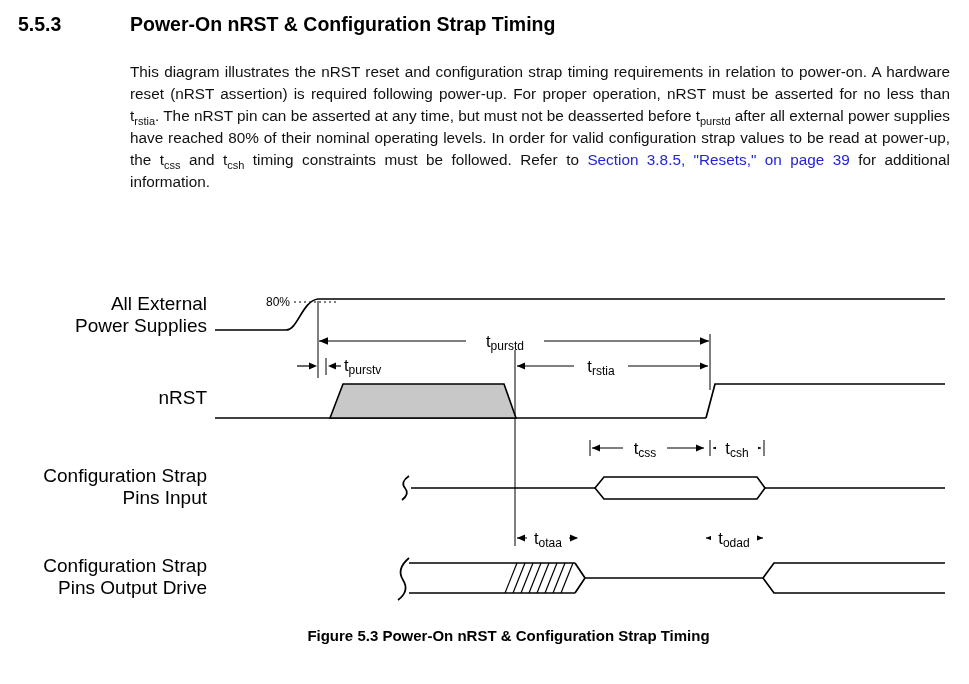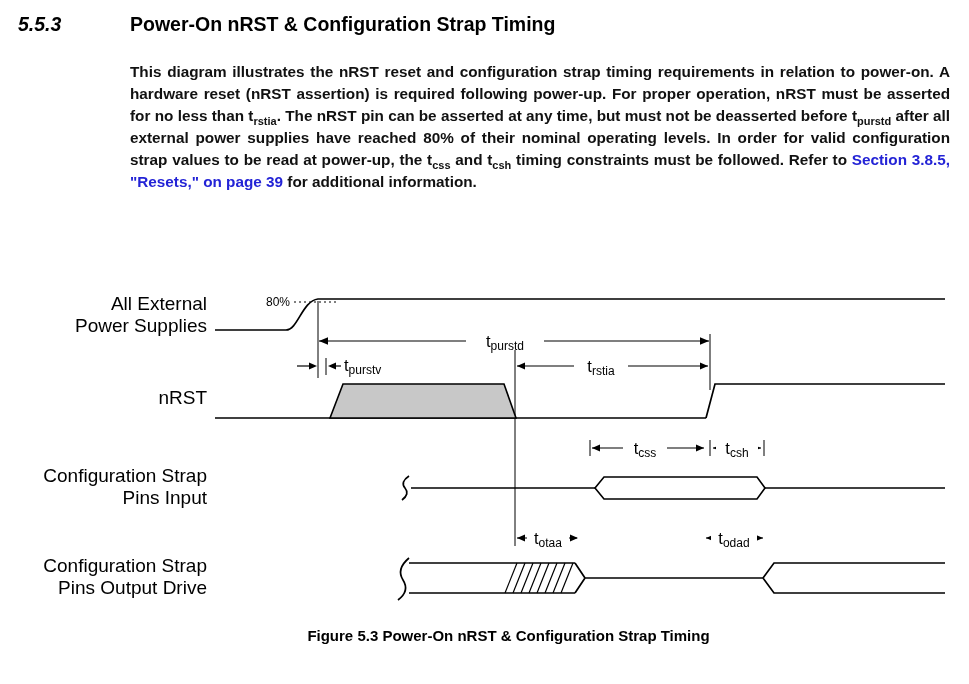--- a/index.html
+++ b/index.html
@@ -8,7 +8,7 @@
     font-family:"Liberation Sans", sans-serif; position:relative; overflow:hidden;
   }
   .heading { position:absolute; top:13px; left:18px; font-weight:bold; font-size:19.5px; white-space:nowrap; }
-  .sec-num { display:inline-block; width:112px;font-style:italic; }
+  .sec-num { display:inline-block; width:112px; }
   .para {
     position:absolute; left:130px; top:61px; width:820px;
     font-size:15.3px; line-height:22px; text-align:justify; color:#111;font-weight:bold;

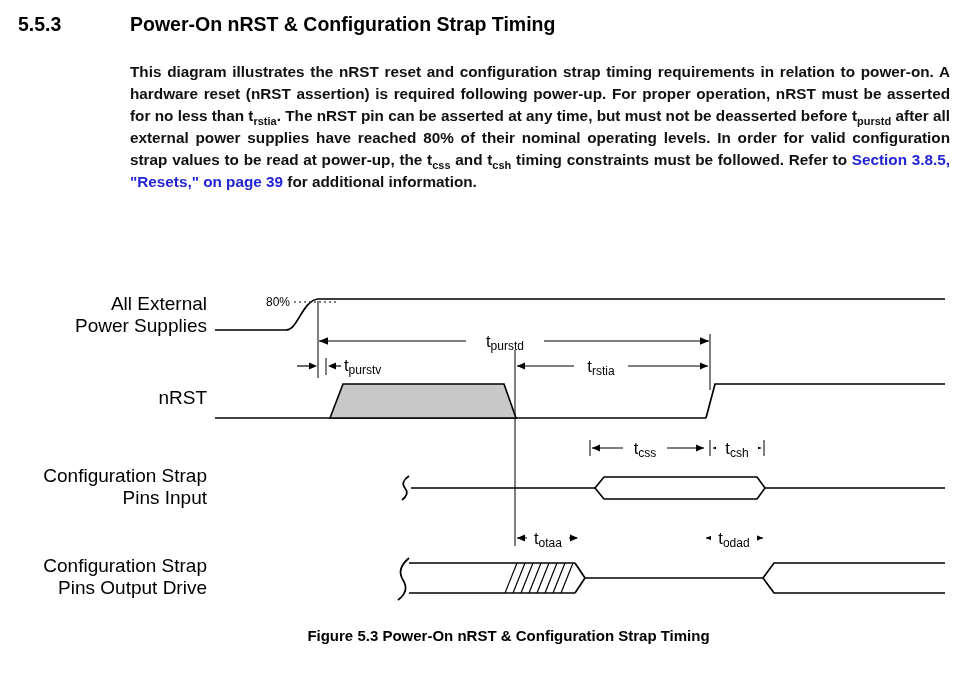--- a/index.html
+++ b/index.html
@@ -11,7 +11,7 @@
   .sec-num { display:inline-block; width:112px; }
   .para {
     position:absolute; left:130px; top:61px; width:820px;
-    font-size:15.3px; line-height:22px; text-align:justify; color:#111;font-weight:bold;
+    font-size:15.3px; line-height:22px; text-align:justify; color:#111;
   }
   .para sub { font-size:11px; line-height:0; }
   .doclink { color:#2323d6; cursor:pointer; }

